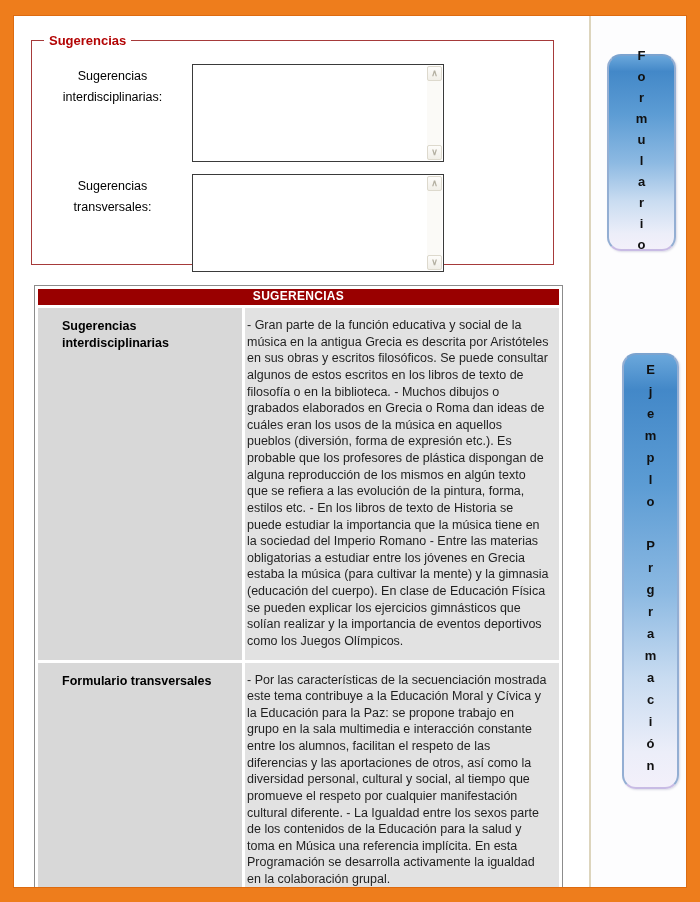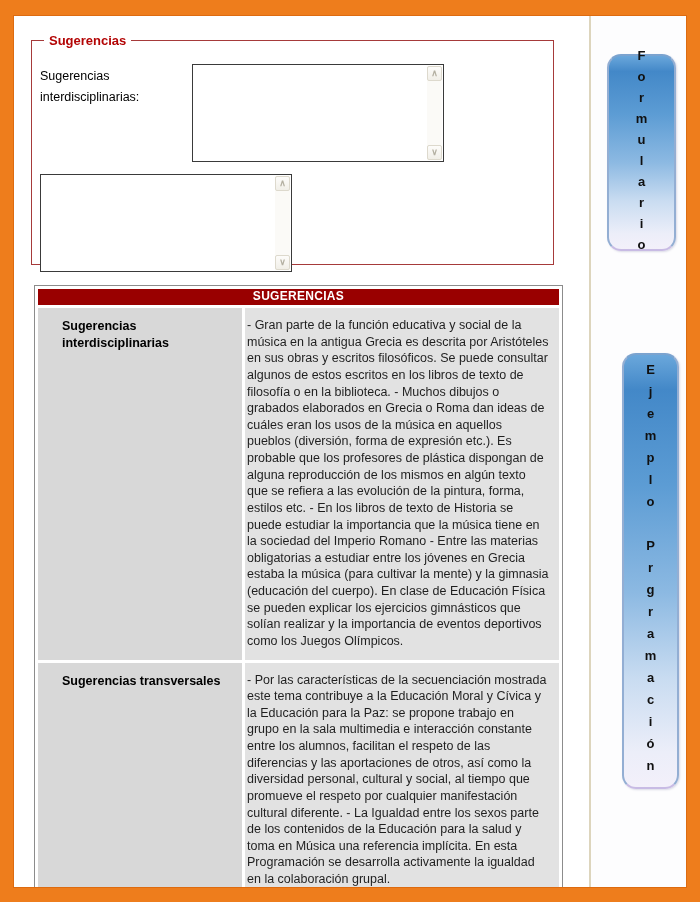--- a/index.html
+++ b/index.html
@@ -36,7 +36,7 @@
   }
   .form-row { display:flex; margin-bottom:12px; }
   .form-row .flabel {
-    width:145px; text-align:left; padding-right:7px;
+    width:145px; text-align:center; padding-right:7px;
     font-size:12.5px; color:#000; line-height:1.65; padding-top:2px;
   }
   .ta {

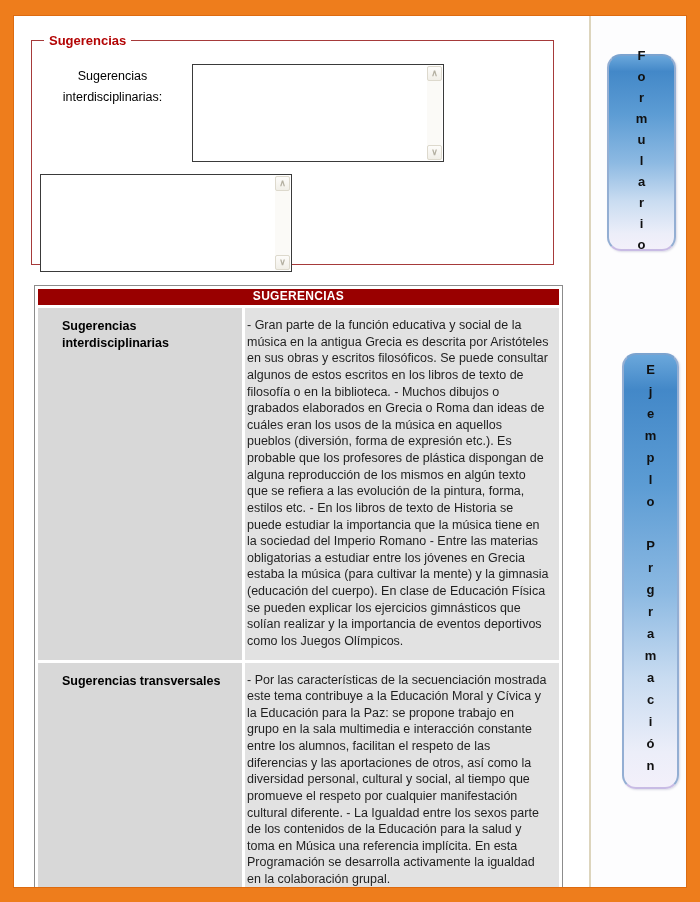--- a/index.html
+++ b/index.html
@@ -130,6 +130,7 @@
       </div>
 
       <div class="form-row">
+        <div class="flabel">Sugerencias transversales:</div>
         <div class="ta">
           <div class="ta-scroll">
             <div class="sbtn">∧</div>

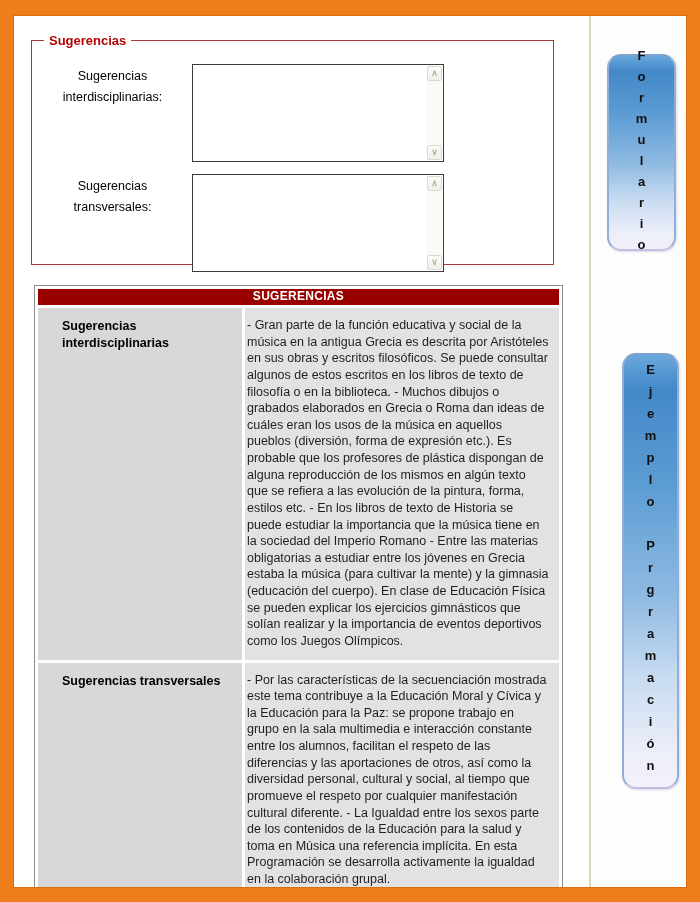--- a/index.html
+++ b/index.html
@@ -151,7 +151,7 @@
         <td class="txt">- Gran parte de la función educativa y social de la música en la antigua Grecia es descrita por Aristóteles en sus obras y escritos filosóficos. Se puede consultar algunos de estos escritos en los libros de texto de filosofía o en la biblioteca. - Muchos dibujos o grabados elaborados en Grecia o Roma dan ideas de cuáles eran los usos de la música en aquellos pueblos (diversión, forma de expresión etc.). Es probable que los profesores de plástica dispongan de alguna reproducción de los mismos en algún texto que se refiera a las evolución de la pintura, forma, estilos etc. - En los libros de texto de Historia se puede estudiar la importancia que la música tiene en la sociedad del Imperio Romano - Entre las materias obligatorias a estudiar entre los jóvenes en Grecia estaba la música (para cultivar la mente) y la gimnasia (educación del cuerpo). En clase de Educación Física se pueden explicar los ejercicios gimnásticos que solían realizar y la importancia de eventos deportivos como los Juegos Olímpicos.</td>
       </tr>
       <tr>
-        <td class="lbl">Sugerencias transversales</td>
+        <td class="lbl">Formulario transversales</td>
         <td class="txt">- Por las características de la secuenciación mostrada este tema contribuye a la Educación Moral y Cívica y la Educación para la Paz: se propone trabajo en grupo en la sala multimedia e interacción constante entre los alumnos, facilitan el respeto de las diferencias y las aportaciones de otros, así como la diversidad personal, cultural y social, al tiempo que promueve el respeto por cualquier manifestación cultural diferente. - La Igualdad entre los sexos parte de los contenidos de la Educación para la salud y toma en Música una referencia implícita. En esta Programación se desarrolla activamente la igualdad en la colaboración grupal.</td>
       </tr>
     </tbody>

